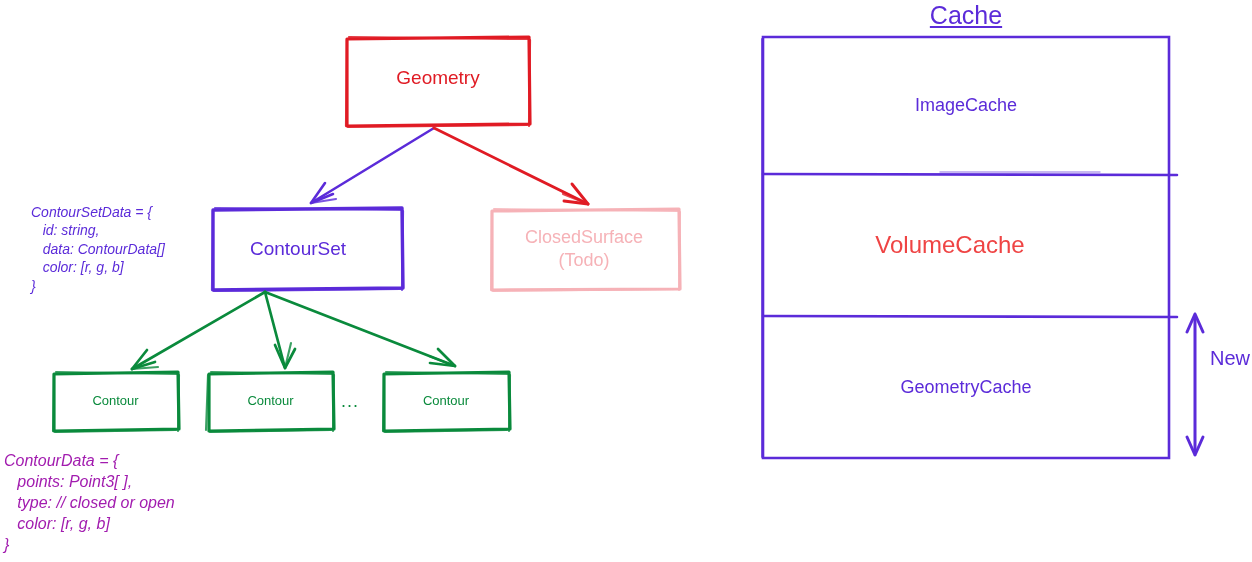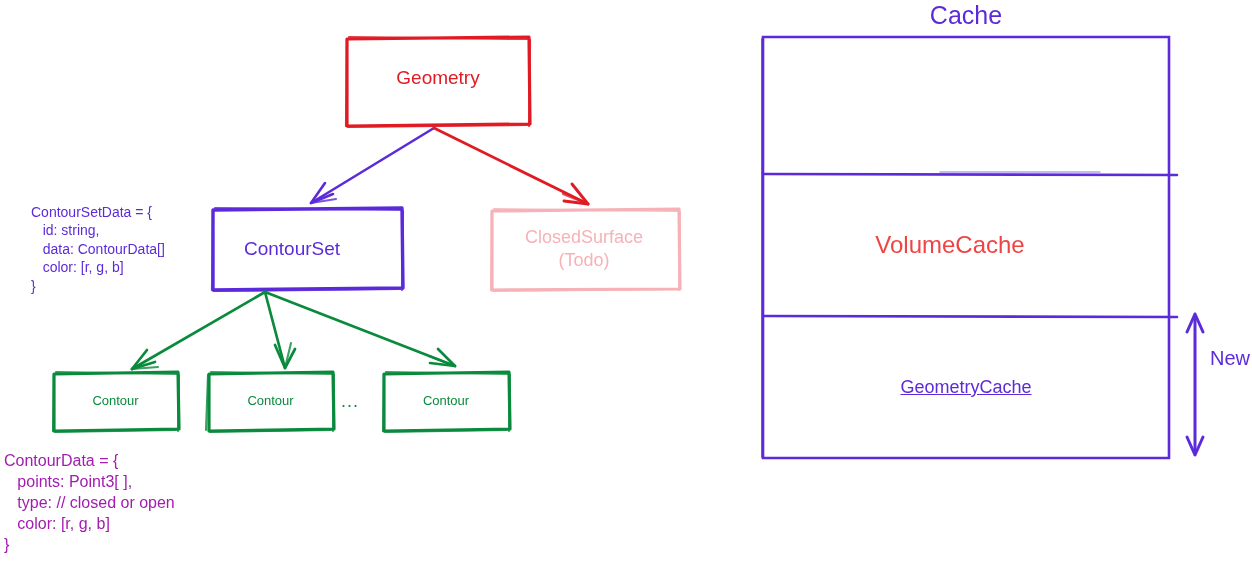--- a/index.html
+++ b/index.html
@@ -151,7 +151,7 @@
    color: [r, g, b]
 }</span></div>
 
-  <div class="txt" style="left:762px; top:3px; width:408px; text-align:center; color:#5b2bd9; font-size:25px;">Cache</div>
+  <div class="txt" style="left:762px; top:3px; width:408px; text-align:center; color:#5b2bd9; font-size:25px;text-decoration:underline;">Cache</div>
 
 
   <div class="box-label" style="left:762px; top:174px; width:376px; height:142px; color:#ef4444; font-size:24px;">VolumeCache</div>

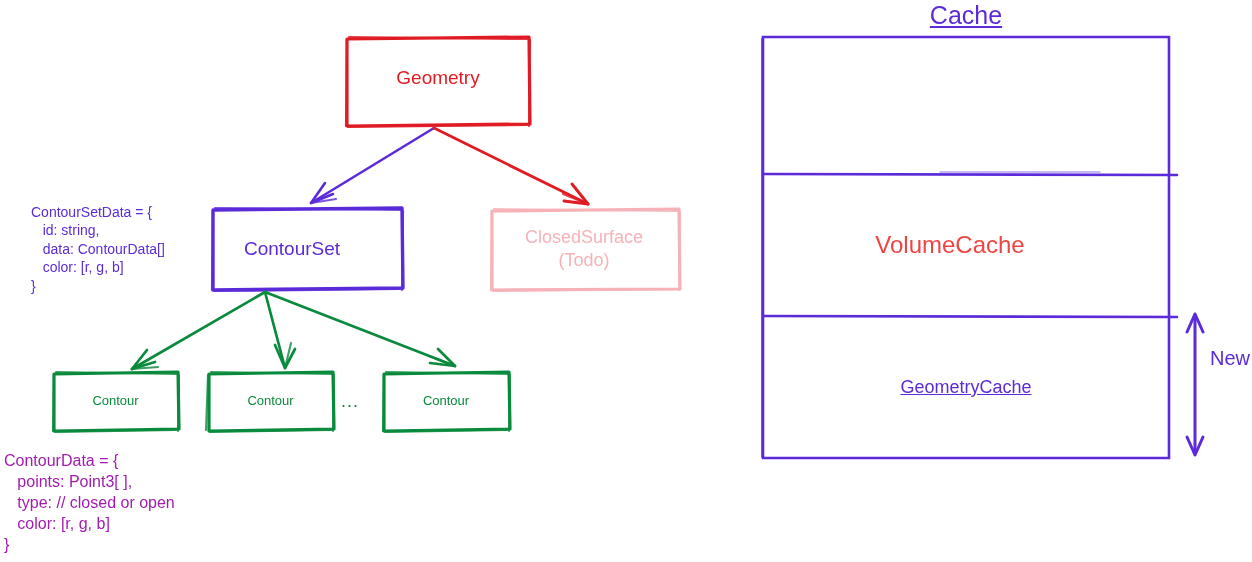--- a/index.html
+++ b/index.html
@@ -153,6 +153,7 @@
 
   <div class="txt" style="left:762px; top:3px; width:408px; text-align:center; color:#5b2bd9; font-size:25px;text-decoration:underline;">Cache</div>
 
+  <div class="box-label" style="left:762px; top:36px; width:408px; height:138px; color:#5b2bd9; font-size:18px;">ImageCache</div>
 
   <div class="box-label" style="left:762px; top:174px; width:376px; height:142px; color:#ef4444; font-size:24px;">VolumeCache</div>
 

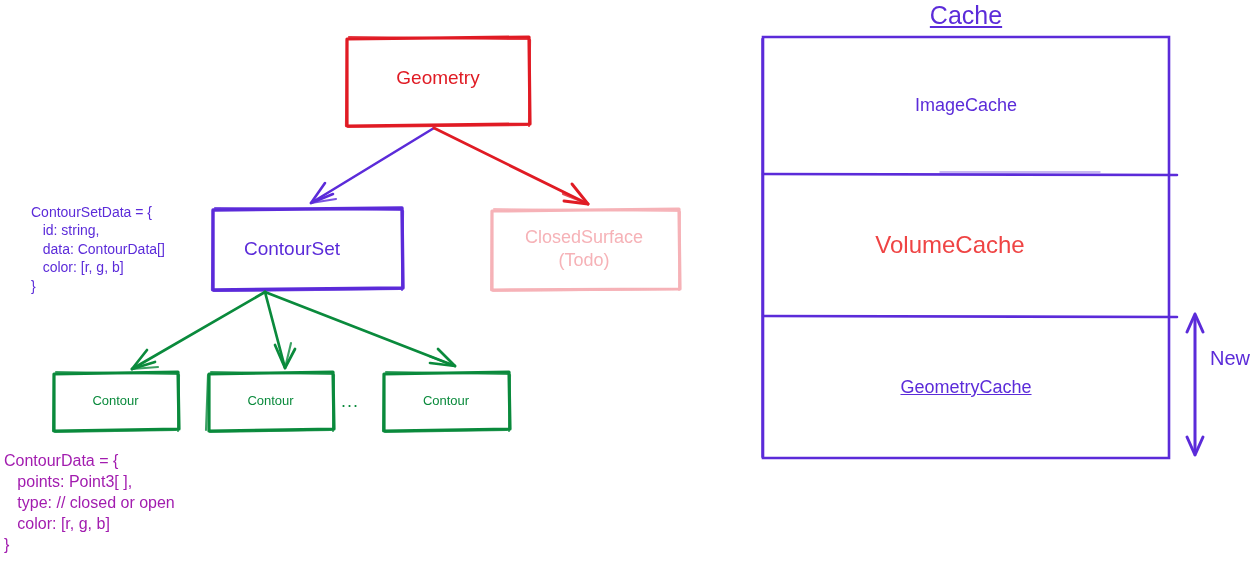--- a/index.html
+++ b/index.html
@@ -39,6 +39,7 @@
     white-space: pre;
     line-height: 1.32;
     font-family: "Liberation Sans", sans-serif;
+    font-style: italic;
   }
 </style>
 </head>

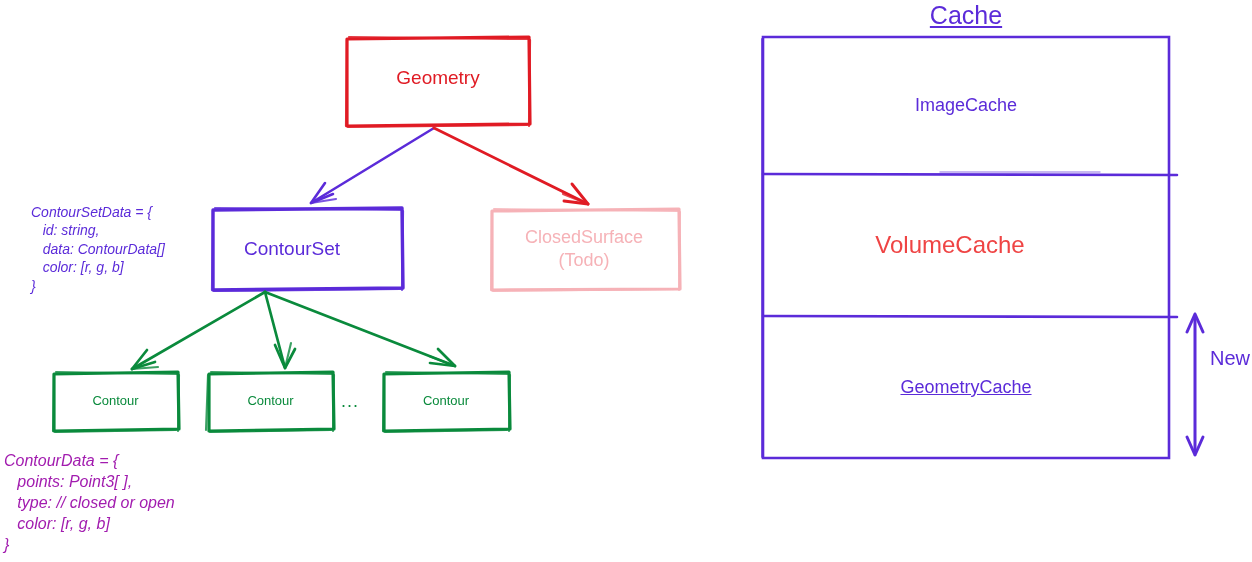--- a/index.html
+++ b/index.html
@@ -127,7 +127,7 @@
 
   <div class="box-label" style="left:346px; top:36px; width:184px; height:83px; color:#e01b24; font-size:19px;border-radius:26px;">Geometry</div>
 
-  <div class="box-label" style="left:196px; top:207px; width:192px; height:83px; color:#5b2bd9; font-size:19px;border-radius:21px;">ContourSet</div>
+  <div class="box-label" style="left:202px; top:207px; width:192px; height:83px; color:#5b2bd9; font-size:19px;border-radius:21px;">ContourSet</div>
 
   <div class="box-label" style="left:490px; top:208px; width:188px; height:82px; color:#f6b2b7; font-size:18px; white-space:pre-line; line-height:1.28;">ClosedSurface
 (Todo)</div>

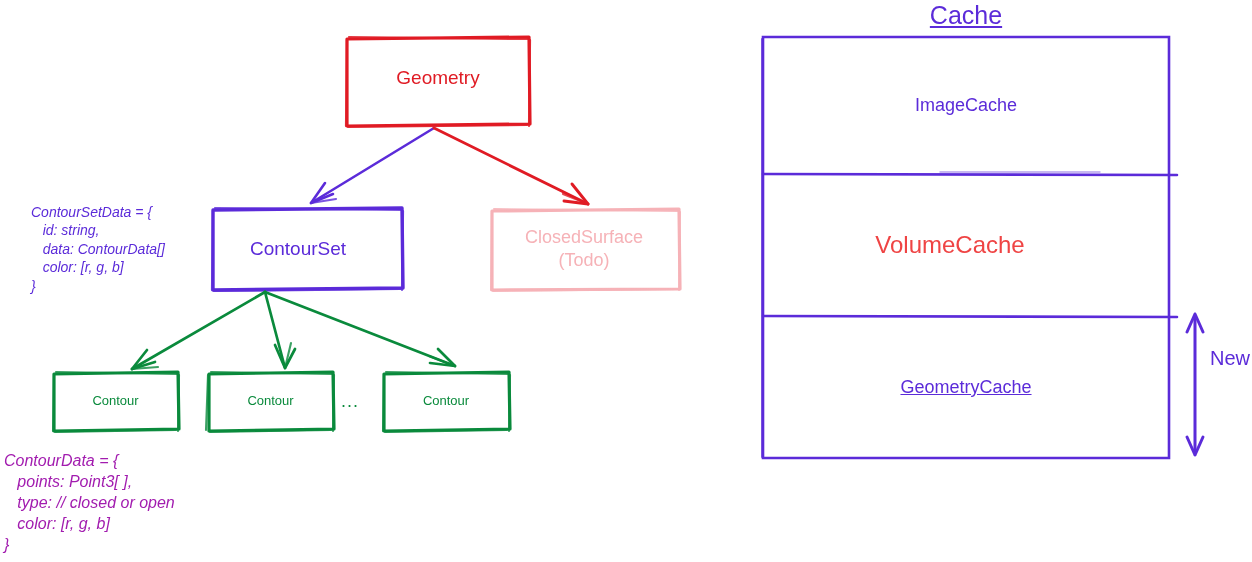--- a/index.html
+++ b/index.html
@@ -158,7 +158,7 @@
 
   <div class="box-label" style="left:762px; top:174px; width:376px; height:142px; color:#ef4444; font-size:24px;">VolumeCache</div>
 
-  <div class="box-label" style="left:762px; top:316px; width:408px; height:143px; color:#5b2bd9; font-size:18px;text-decoration:underline;">GeometryCache</div>
+  <div class="box-label" style="left:762px; top:316px; width:408px; height:143px; color:#5b2bd9; font-size:18px;">GeometryCache</div>
 
   <div class="txt" style="left:1210px; top:348px; color:#5b2bd9; font-size:20px;">New</div>
 

